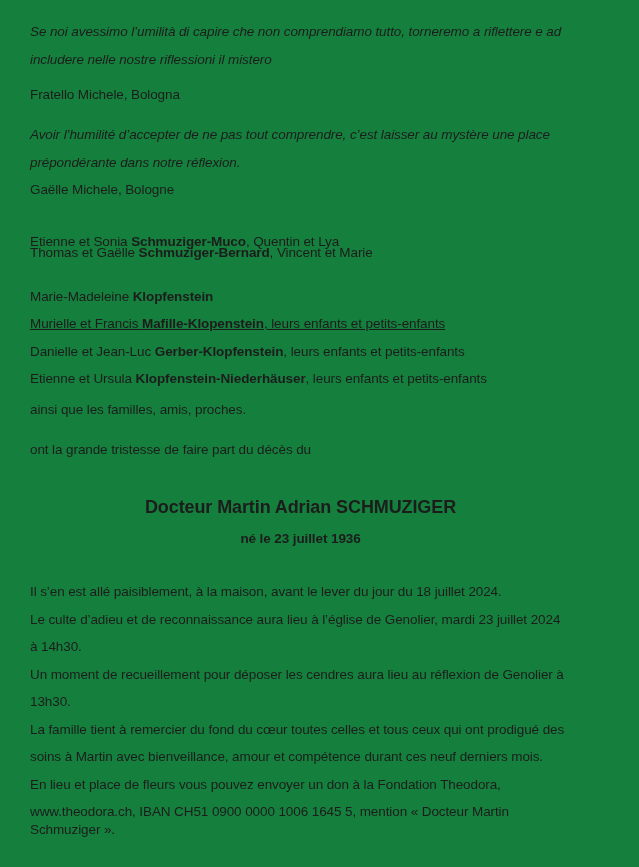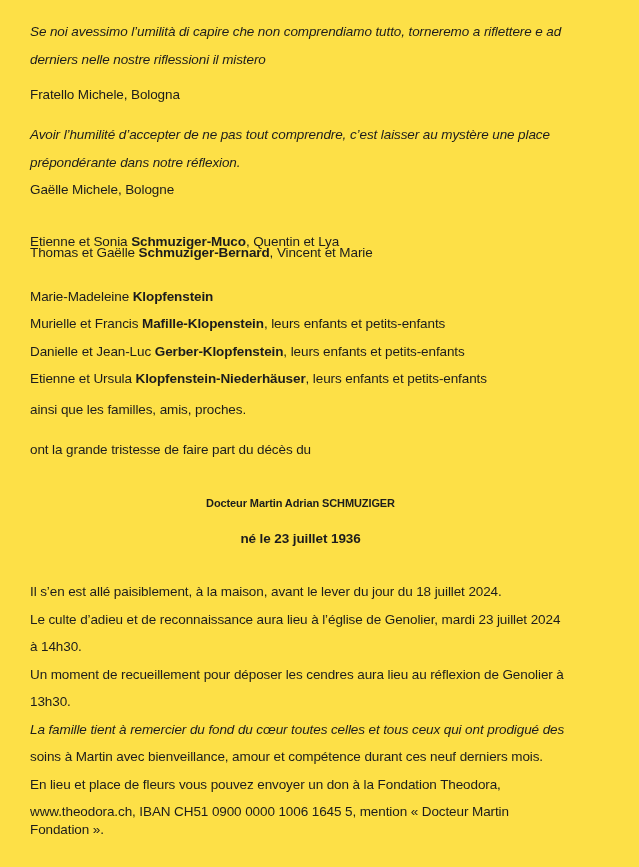--- a/index.html
+++ b/index.html
@@ -11,7 +11,7 @@
     position: relative;
     width: 639px;
     height: 867px;
-    background: #fde047;
+    background: #15803d;
     font-family: "Liberation Sans", sans-serif;
     color: #1c1c1c;
     font-size: 13.5px;

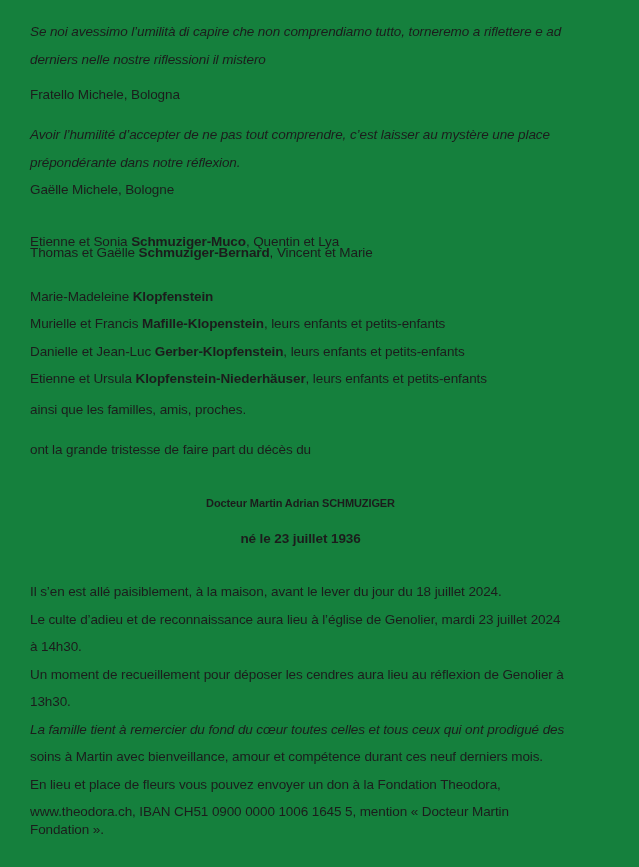--- a/index.html
+++ b/index.html
@@ -39,7 +39,7 @@
 <div class="page">
   <div style="color: rgb(28, 28, 28);">
       <div class="line italic" style="top: 24px;"><span>Se noi avessimo l’umilità di capire che non comprendiamo tutto, torneremo a riflettere e ad</span></div>
-      <div class="line italic" style="top: 52px;"><span>derniers nelle nostre riflessioni il mistero</span></div>
+      <div class="line italic" style="top: 52px;"><span>includere nelle nostre riflessioni il mistero</span></div>
       <div class="line" style="top: 79px; margin-top: 8px;"><span>Fratello Michele, Bologna</span></div>
       <div class="line italic" style="top: 127px;"><span>Avoir l’humilité d’accepter de ne pas tout comprendre, c’est laisser au mystère une place</span></div>
       <div class="line italic" style="top: 155px;"><span>prépondérante dans notre réflexion.</span></div>

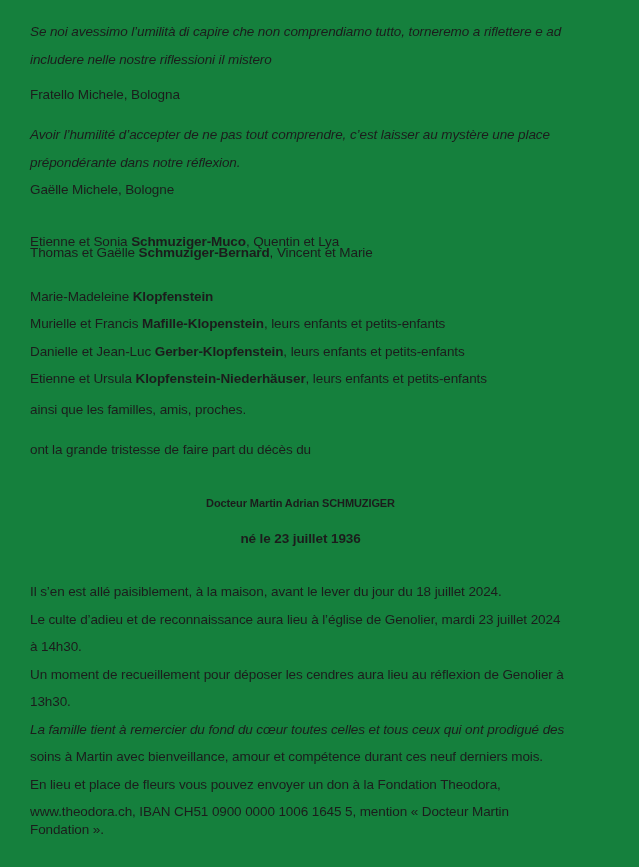--- a/index.html
+++ b/index.html
@@ -47,7 +47,7 @@
       <div class="line" style="top: 234px;"><span>Etienne et Sonia </span><span class="seg-bold">Schmuziger-Muco</span><span>, Quentin et Lya</span></div>
       <div class="line" style="top: 245px;"><span>Thomas et Gaëlle </span><span class="seg-bold">Schmuziger-Bernard</span><span>, Vincent et Marie</span></div>
       <div class="line" style="top: 289px;"><span>Marie-Madeleine </span><span class="seg-bold">Klopfenstein</span></div>
-      <div class="line" style="top: 316px;"><span>Murielle et Francis </span><span class="seg-bold">Mafille-Klopenstein</span><span>, leurs enfants et petits-enfants</span></div>
+      <div class="line" style="top: 316px; text-decoration: underline;"><span>Murielle et Francis </span><span class="seg-bold">Mafille-Klopenstein</span><span>, leurs enfants et petits-enfants</span></div>
       <div class="line" style="top: 344px;"><span>Danielle et Jean-Luc </span><span class="seg-bold">Gerber-Klopfenstein</span><span>, leurs enfants et petits-enfants</span></div>
       <div class="line" style="top: 371px;"><span>Etienne et Ursula </span><span class="seg-bold">Klopfenstein-Niederhäuser</span><span>, leurs enfants et petits-enfants</span></div>
       <div class="line" style="top: 402px;"><span>ainsi que les familles, amis, proches.</span></div>

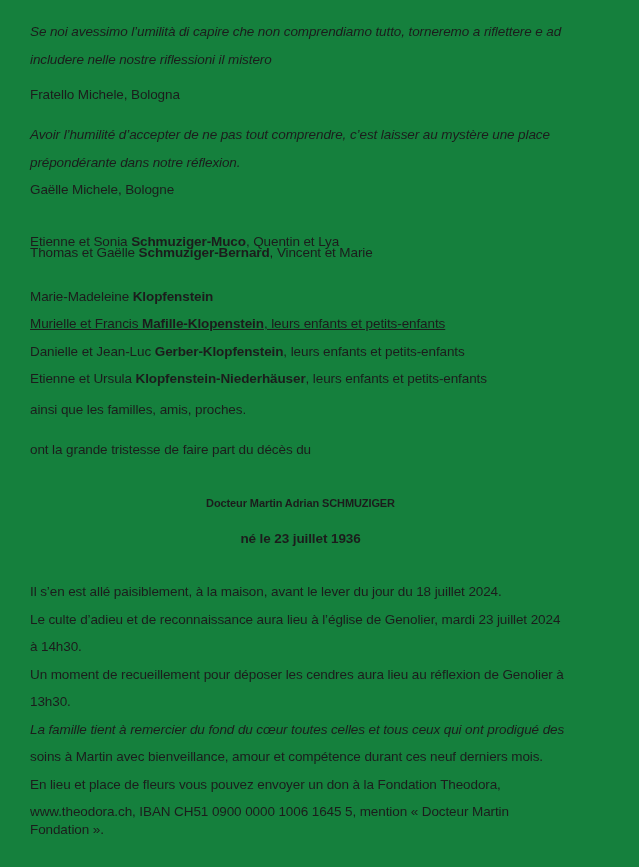--- a/index.html
+++ b/index.html
@@ -31,7 +31,7 @@
   }
   .line.italic { font-style: italic; }
   .line.bold, .seg-bold { font-weight: 700; }
-  .line.title { font-size: 11px; }
+  .line.title { font-size: 18px; }
 </style>
 </head>
 <body>

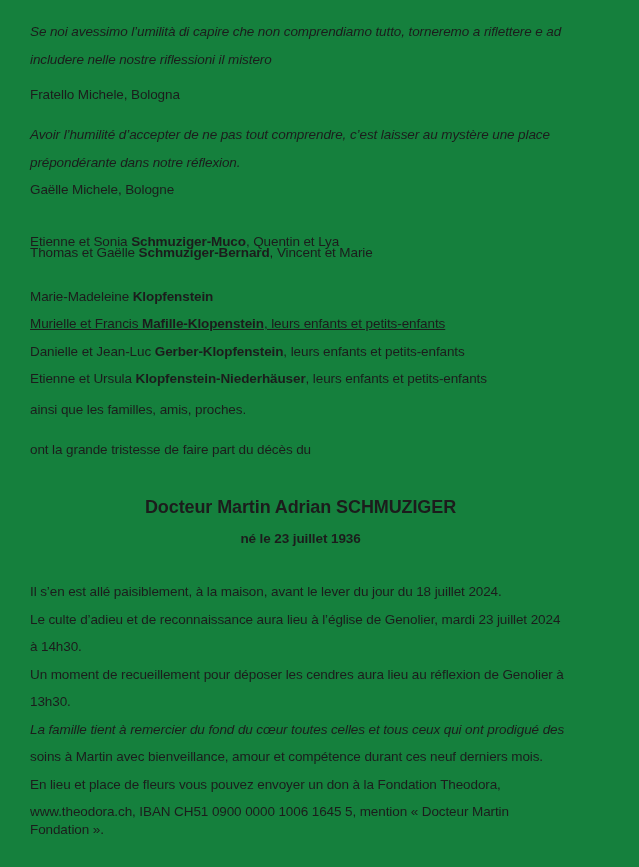--- a/index.html
+++ b/index.html
@@ -59,7 +59,7 @@
       <div class="line" style="top: 639px;"><span>à 14h30.</span></div>
       <div class="line" style="top: 667px;"><span>Un moment de recueillement pour déposer les cendres aura lieu au réflexion de Genolier à</span></div>
       <div class="line" style="top: 694px;"><span>13h30.</span></div>
-      <div class="line" style="top: 722px; font-style: italic;"><span>La famille tient à remercier du fond du cœur toutes celles et tous ceux qui ont prodigué des</span></div>
+      <div class="line" style="top: 722px;"><span>La famille tient à remercier du fond du cœur toutes celles et tous ceux qui ont prodigué des</span></div>
       <div class="line" style="top: 749px;"><span>soins à Martin avec bienveillance, amour et compétence durant ces neuf derniers mois.</span></div>
       <div class="line" style="top: 777px;"><span>En lieu et place de fleurs vous pouvez envoyer un don à la Fondation Theodora,</span></div>
       <div class="line" style="top: 804px;"><span>www.theodora.ch, IBAN CH51 0900 0000 1006 1645 5, mention « Docteur Martin</span></div>

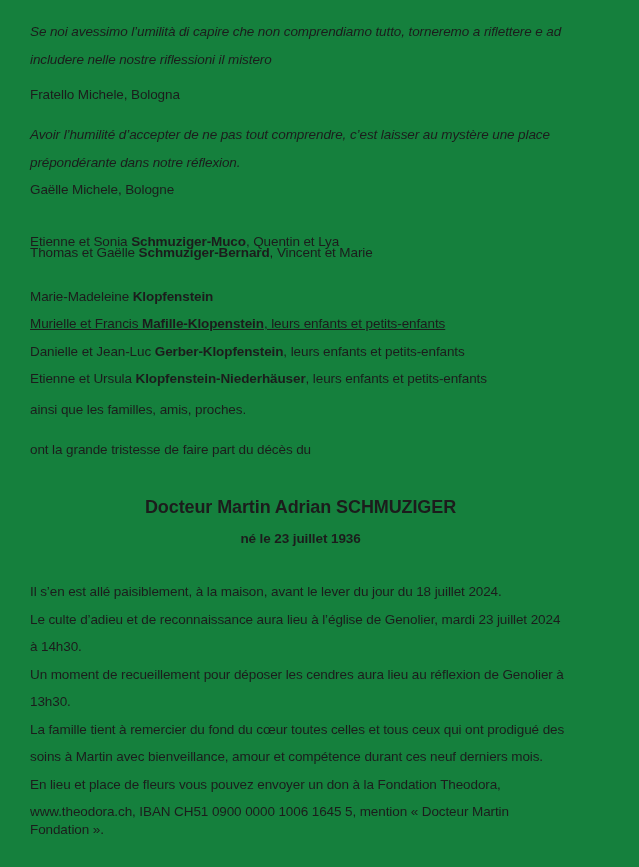--- a/index.html
+++ b/index.html
@@ -63,7 +63,7 @@
       <div class="line" style="top: 749px;"><span>soins à Martin avec bienveillance, amour et compétence durant ces neuf derniers mois.</span></div>
       <div class="line" style="top: 777px;"><span>En lieu et place de fleurs vous pouvez envoyer un don à la Fondation Theodora,</span></div>
       <div class="line" style="top: 804px;"><span>www.theodora.ch, IBAN CH51 0900 0000 1006 1645 5, mention « Docteur Martin</span></div>
-      <div class="line" style="top: 822px;"><span>Fondation ».</span></div>
+      <div class="line" style="top: 822px;"><span>Schmuziger ».</span></div>
     </div>
 </div>
 

